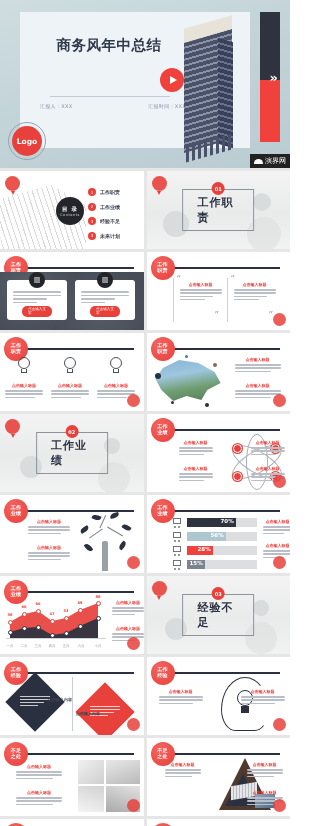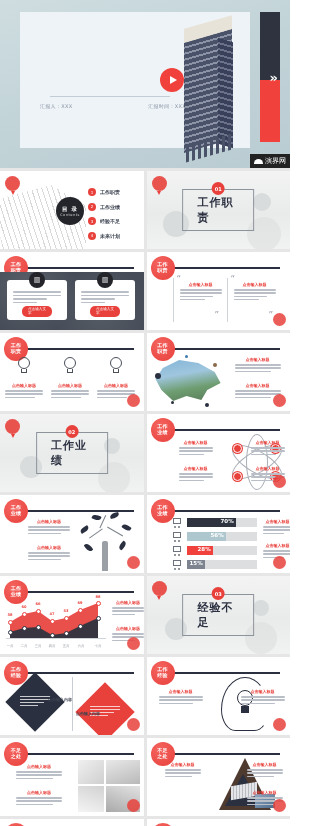--- a/index.html
+++ b/index.html
@@ -294,6 +294,7 @@
   <div class="hero">
     <div class="hero-card"></div>
 
+    <div class="hero-title">商务风年中总结</div>
     <div class="hero-rule"></div>
     <div class="hero-meta">
       <span>汇报人：XXX</span>

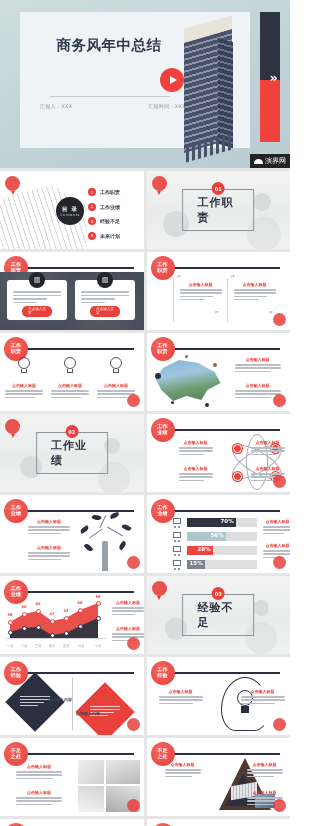--- a/index.html
+++ b/index.html
@@ -316,6 +316,10 @@
     <div class="red-bar"></div>
     <div class="chev">»</div>
 
+    <div class="logo-badge">
+      <div class="logo-ring"></div>
+      <div class="logo-core">Logo</div>
+    </div>
 
     <div class="watermark">
       <span class="wm-arc"></span>

